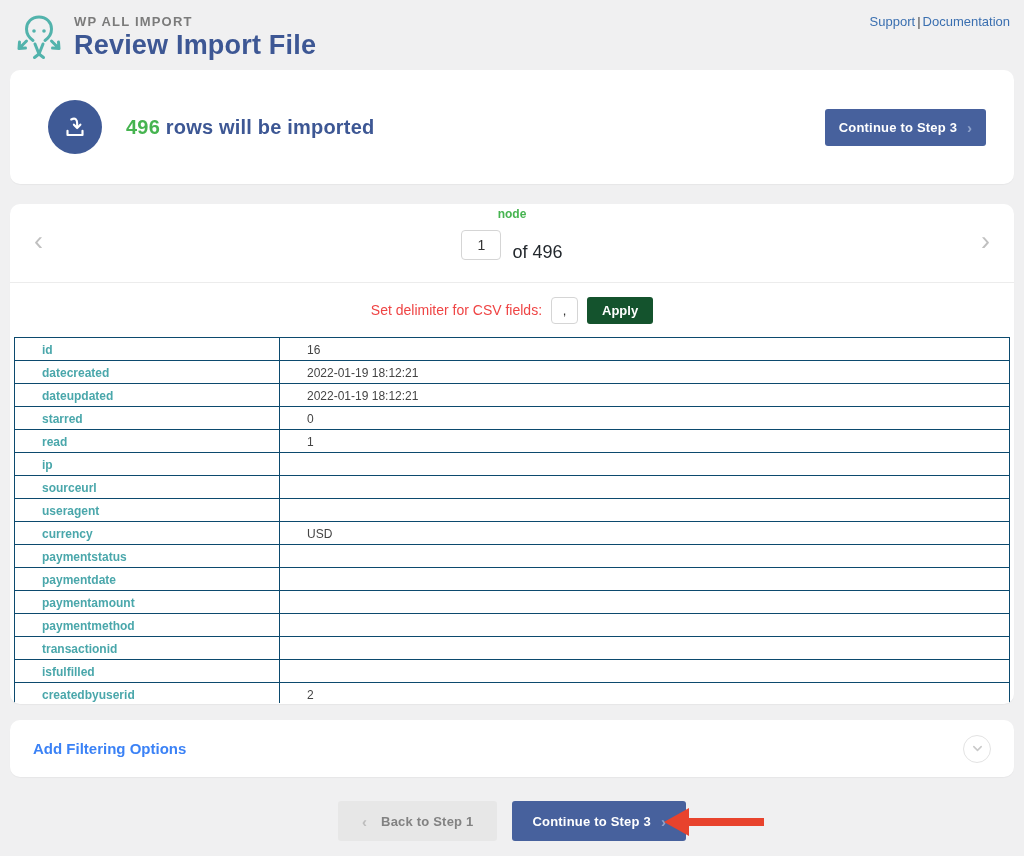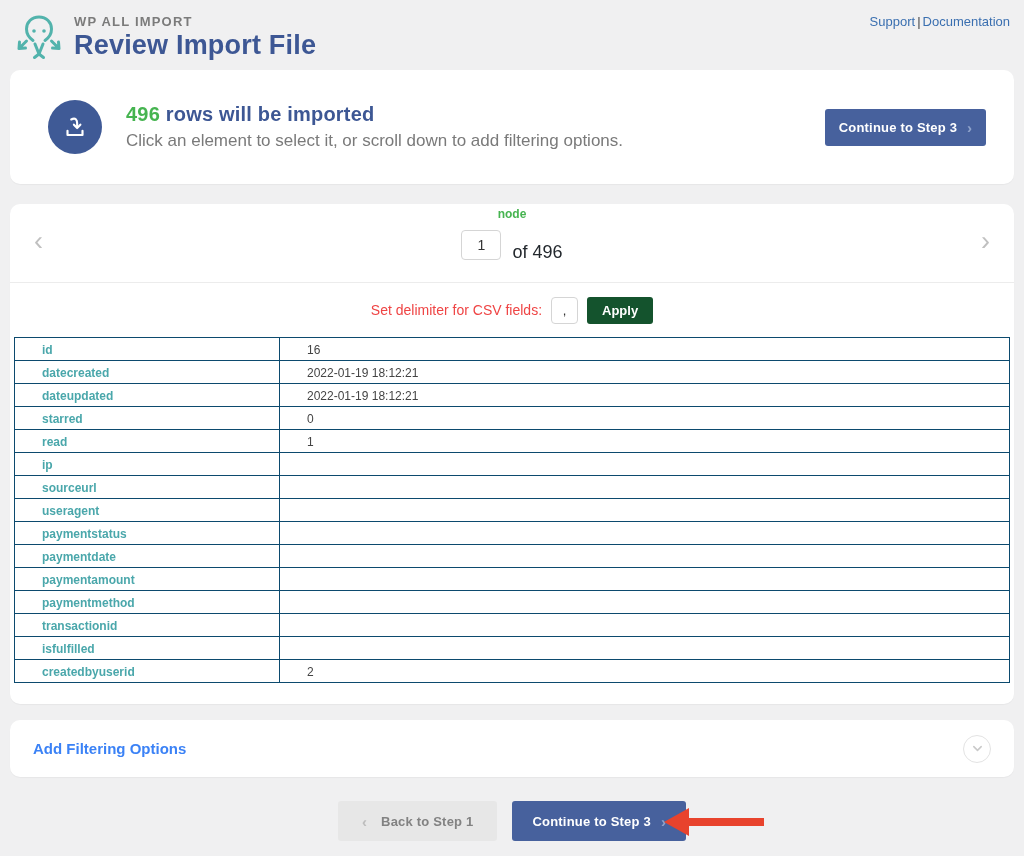--- a/index.html
+++ b/index.html
@@ -298,7 +298,6 @@
     <div class="banner-heading">
       <span class="count">496</span><span> rows will be imported</span>
     </div>
-    <div class="banner-sub">Click an element to select it, or scroll down to add filtering options.</div>
   </div>
   <button class="btn-primary">
     <span>Continue to Step 3</span>

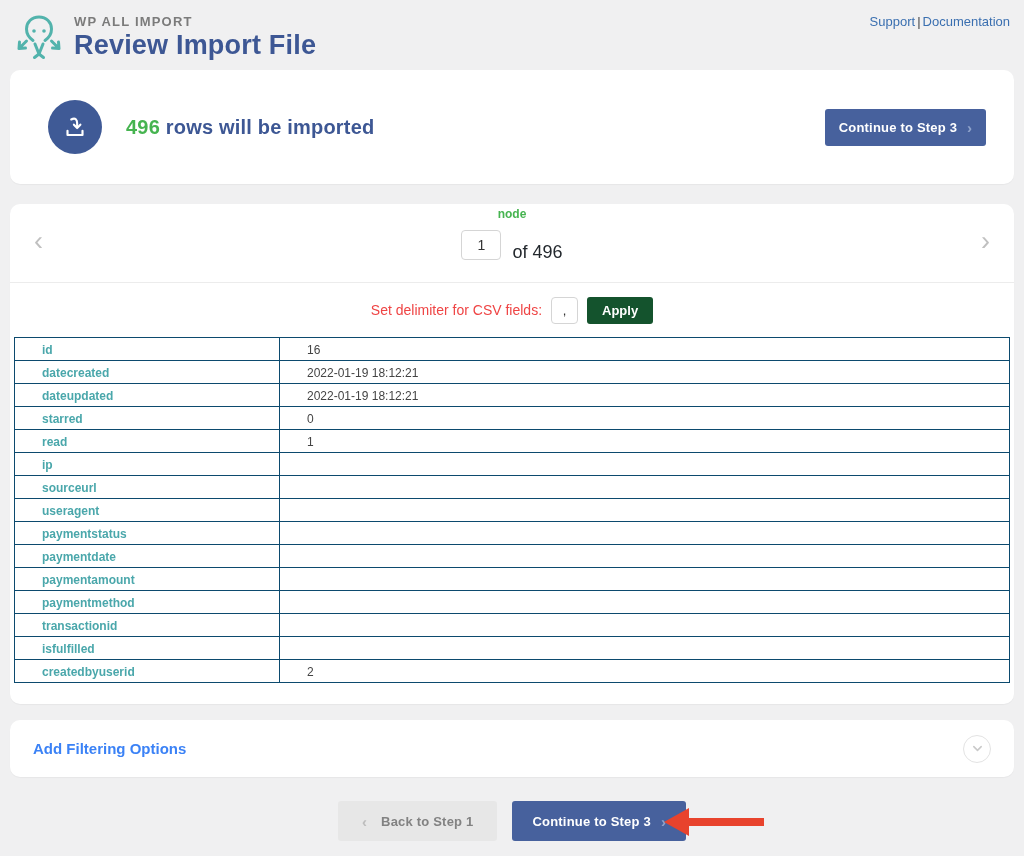--- a/index.html
+++ b/index.html
@@ -356,6 +356,10 @@
           <tr>
           <td class="field-cell">useragent</td>
           <td class="value-cell"></td>
+        </tr>
+          <tr>
+          <td class="field-cell">currency</td>
+          <td class="value-cell">USD</td>
         </tr>
           <tr>
           <td class="field-cell">paymentstatus</td>

